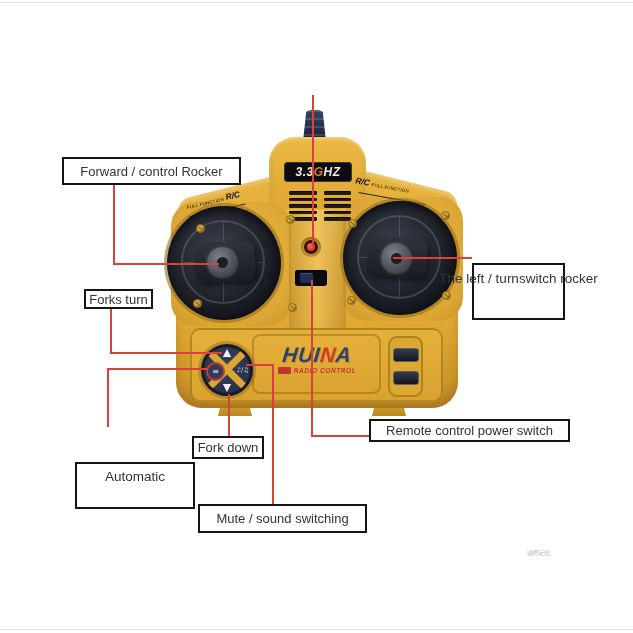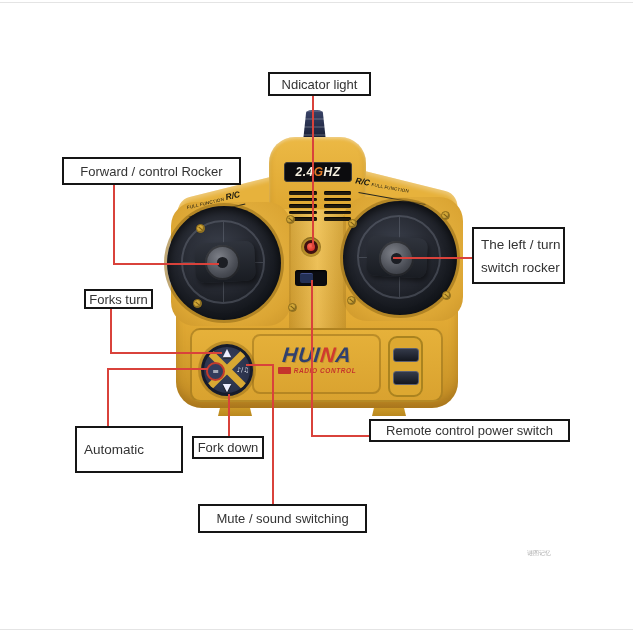--- a/index.html
+++ b/index.html
@@ -259,7 +259,6 @@
   <div class="line" id="l-pwr-v"></div>
   <div class="line" id="l-pwr-h"></div>
 
-  <div class="box" id="b-ind">Ndicator light</div>
   <div class="box" id="b-fwd">Forward / control Rocker</div>
   <div class="box multi" id="b-turn">
     <span>The left / turn</span>

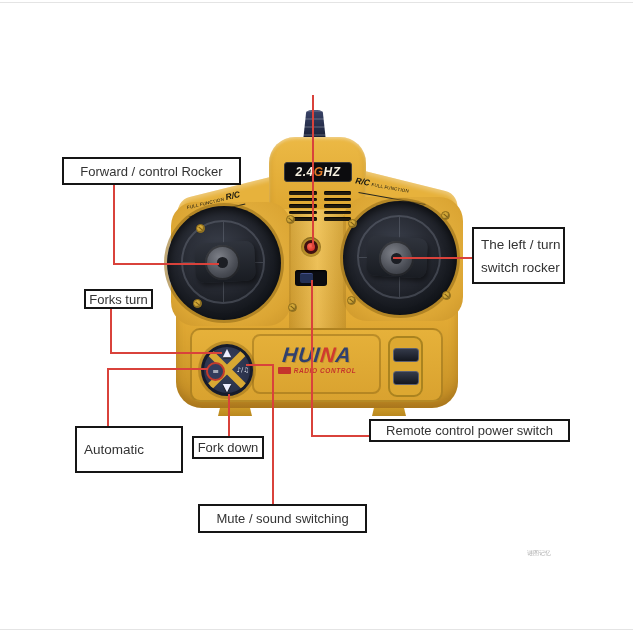--- a/index.html
+++ b/index.html
@@ -164,7 +164,7 @@
   <div class="part" id="neck"></div>
 
   <div class="part" id="freq">
-    <span>2.4</span>
+    <span>3.3</span>
       <span class="g">G</span>
       <span>HZ</span>
   </div>

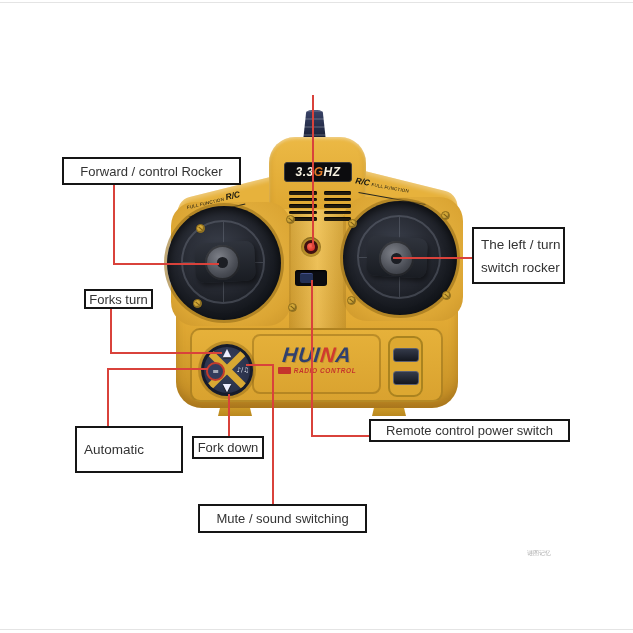--- a/index.html
+++ b/index.html
@@ -12,7 +12,7 @@
   .box{position:absolute;background:#fff;border:2px solid #151515;color:#333;
        font-size:13px;display:flex;align-items:center;justify-content:center;
        padding:2px 7px;box-sizing:border-box;white-space:nowrap;z-index:60;}
-  .box.multi{flex-direction:column;align-items:flex-start;justify-content:center;line-height:23px;}
+  .box.multi{flex-direction:row;align-items:flex-start;justify-content:center;line-height:23px;margin-top:36px;}
   #b-ind {left:268px;top:72px;width:103px;height:24px;}
   #b-fwd {left:62px;top:157px;width:179px;height:28px;}
   #b-turn{left:472px;top:227px;width:93px;height:57px;font-size:13.5px;}

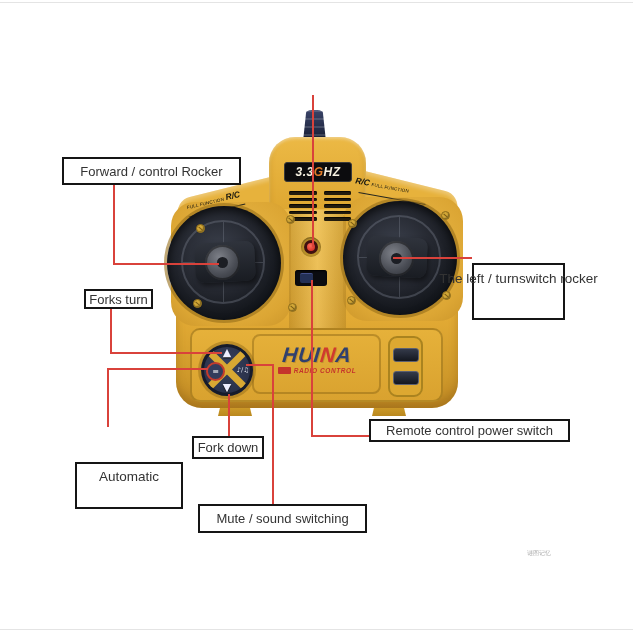--- a/index.html
+++ b/index.html
@@ -17,7 +17,7 @@
   #b-fwd {left:62px;top:157px;width:179px;height:28px;}
   #b-turn{left:472px;top:227px;width:93px;height:57px;font-size:13.5px;}
   #b-rise{left:84px;top:289px;width:69px;height:20px;}
-  #b-auto{left:75px;top:426px;width:108px;height:47px;font-size:13.5px;line-height:21px;text-align:right;}
+  #b-auto{left:75px;top:426px;width:120px;height:47px;font-size:13.5px;line-height:21px;text-align:right;}
   #b-down{left:192px;top:436px;width:72px;height:23px;}
   #b-mute{left:198px;top:504px;width:169px;height:29px;}
   #b-pwr {left:369px;top:419px;width:201px;height:23px;}

